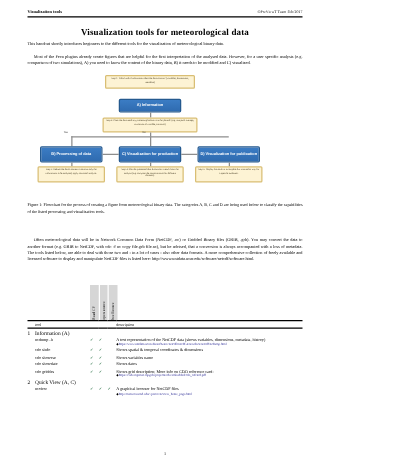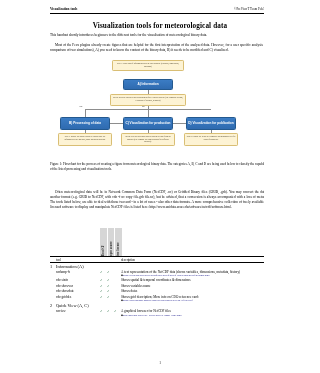--- a/index.html
+++ b/index.html
@@ -18,7 +18,6 @@
     padding: 0;
     box-sizing: border-box;
     position: relative;
-    margin-left: 28px;
   }
   
   .runhead {

